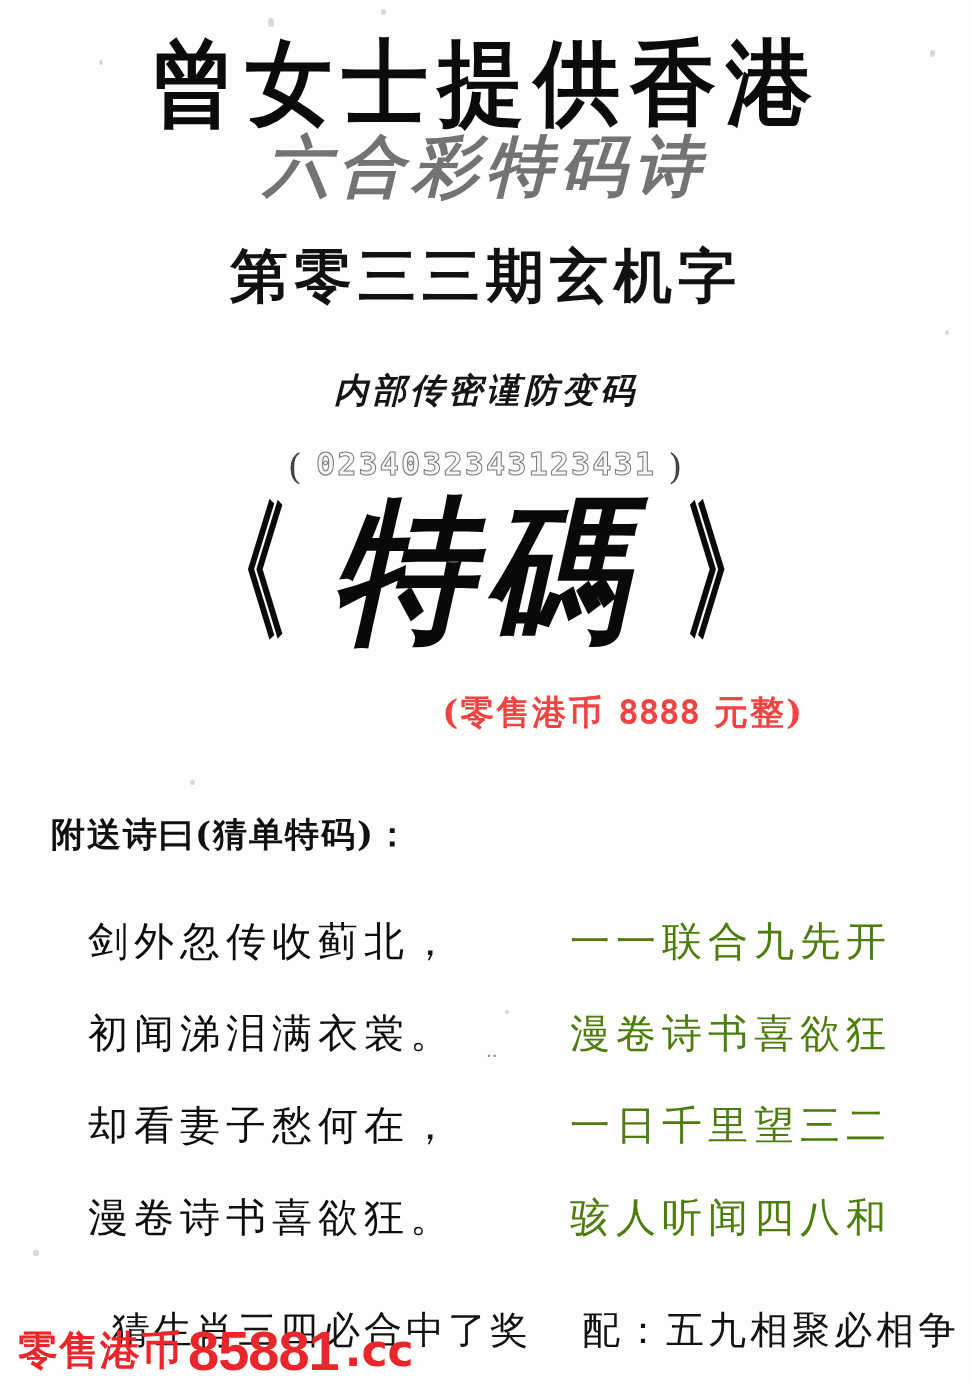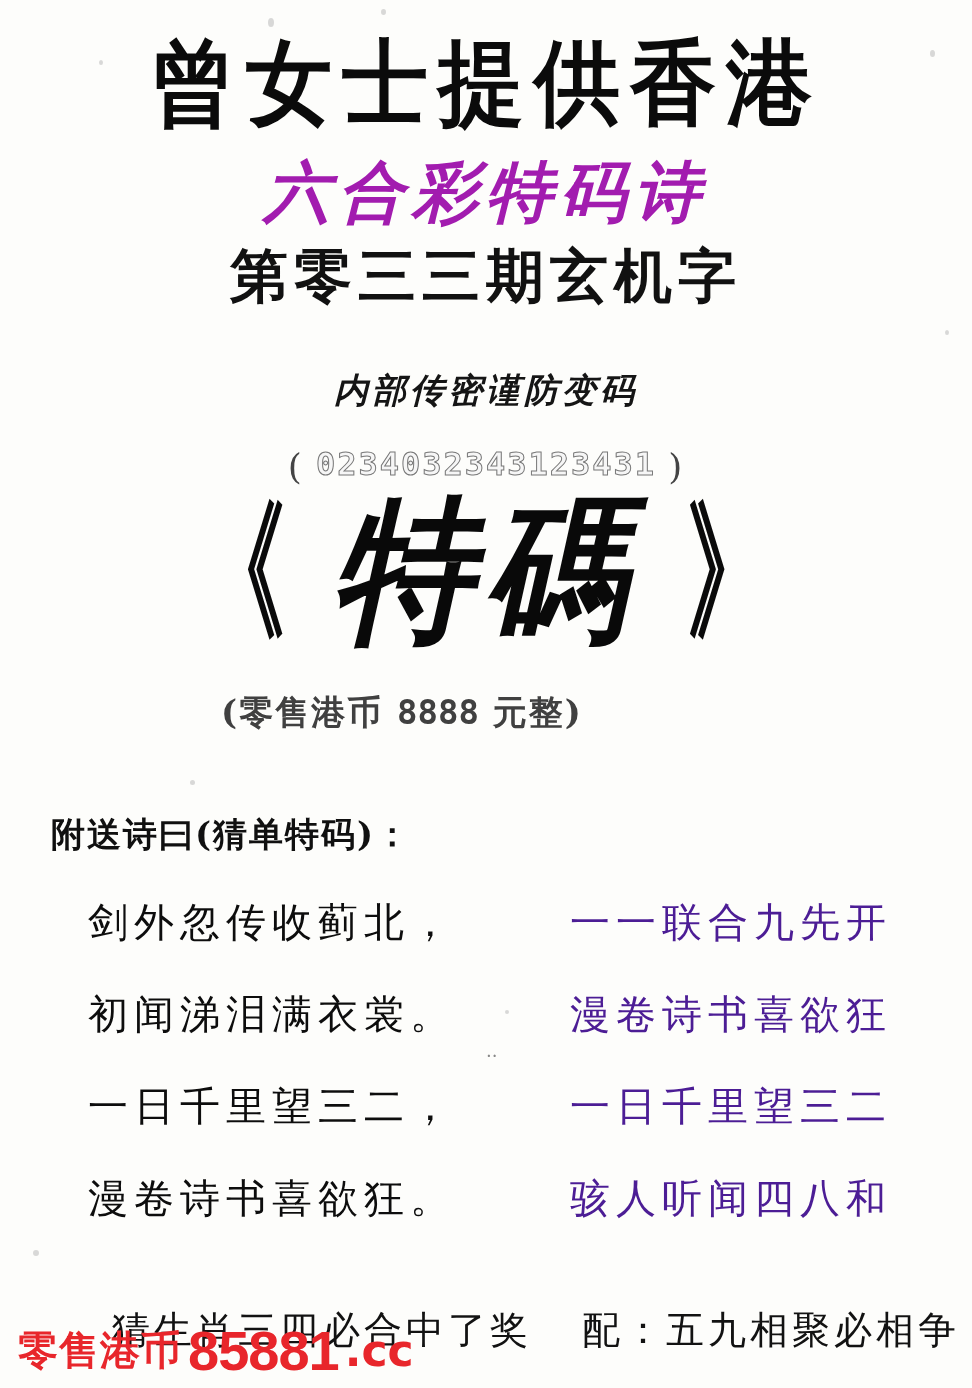--- a/index.html
+++ b/index.html
@@ -44,14 +44,14 @@
   }
   .title2 {
     position: absolute;
-    top: 148px;
+    top: 122px;
     left: 0;
     width: 972px;
     text-align: center;
     font-weight: bold;
     font-size: 66px;
     letter-spacing: 8px;
-    color: #a21caf;
+    color: #737373;
     font-style: italic;
     white-space: nowrap;
   }

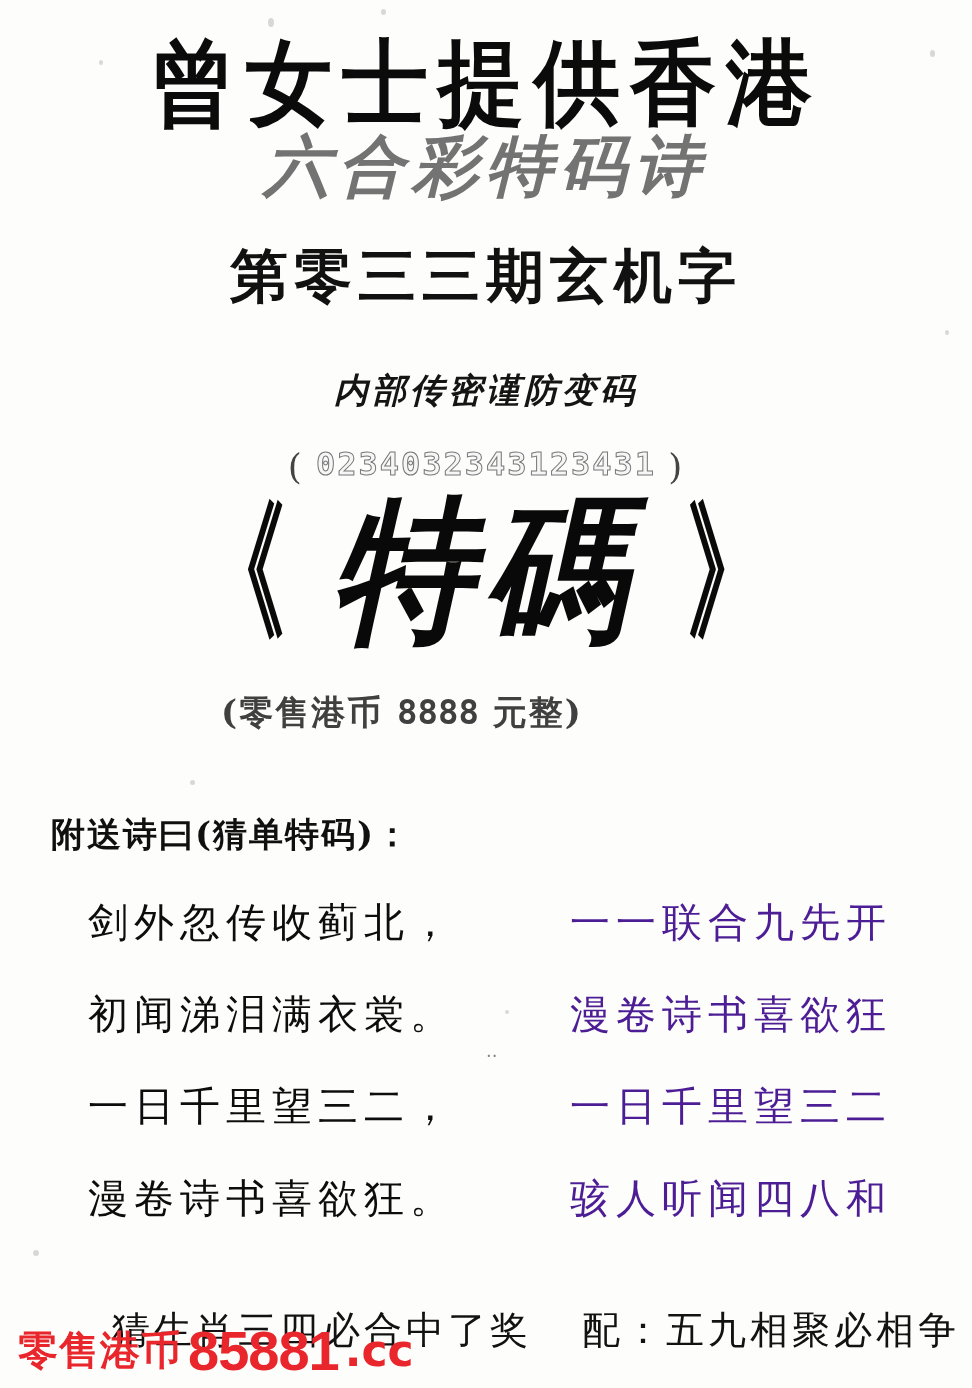--- a/index.html
+++ b/index.html
@@ -143,13 +143,13 @@
     top: 690px;
     left: 0;
     width: 844px;
-    text-align: center;
+    text-align: right;
     padding-right: 40px;
     box-sizing: border-box;
     font-size: 34px;
     font-weight: bold;
     letter-spacing: 2px;
-    color: #404040;
+    color: #ef4444;
     white-space: nowrap;
   }
   .pricerow .amount {

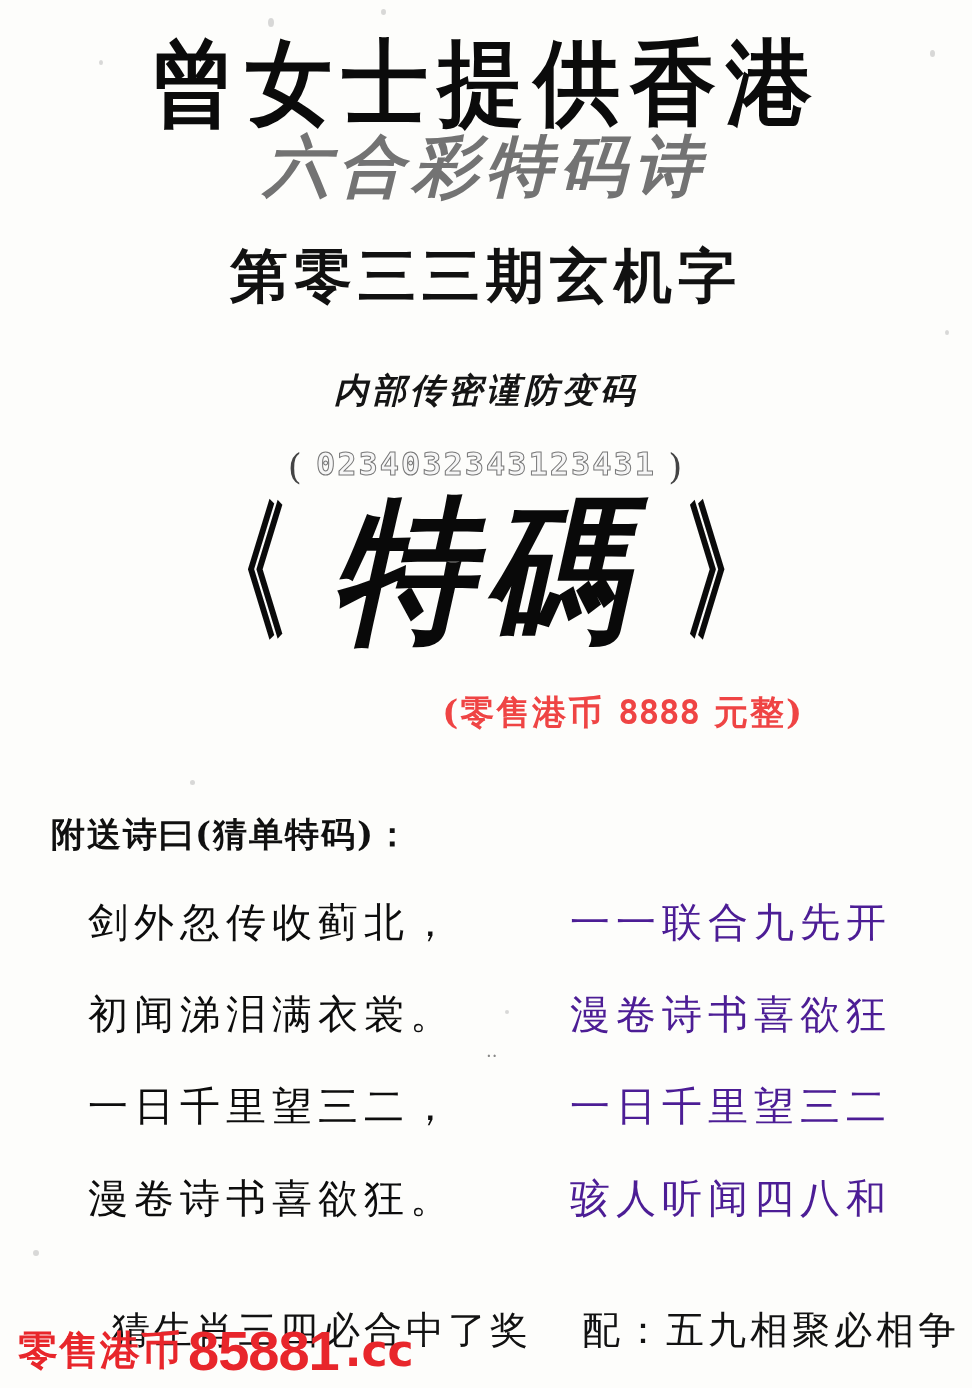--- a/index.html
+++ b/index.html
@@ -177,7 +177,7 @@
   .poemrow {
     display: flex;
     height: 92px;
-    align-items: flex-start;
+    align-items: center;
   }
   .poemrow .left {
     width: 500px;

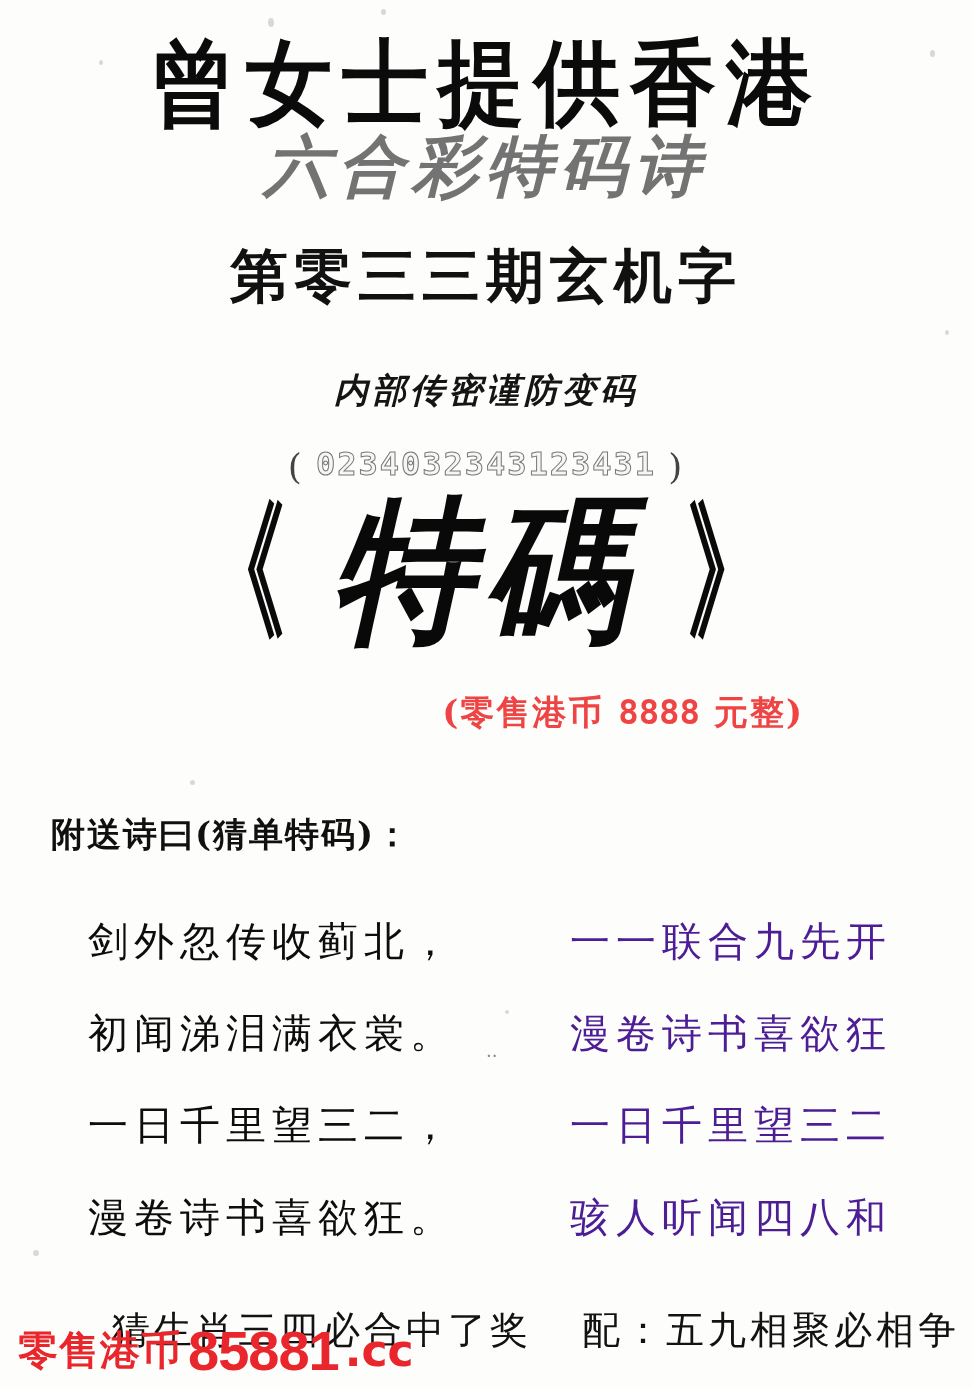--- a/index.html
+++ b/index.html
@@ -194,7 +194,7 @@
     box-sizing: border-box;
     font-size: 40px;
     letter-spacing: 6px;
-    color: #4c1d95;
+    color: #4d7c0f;
     white-space: nowrap;
   }
 

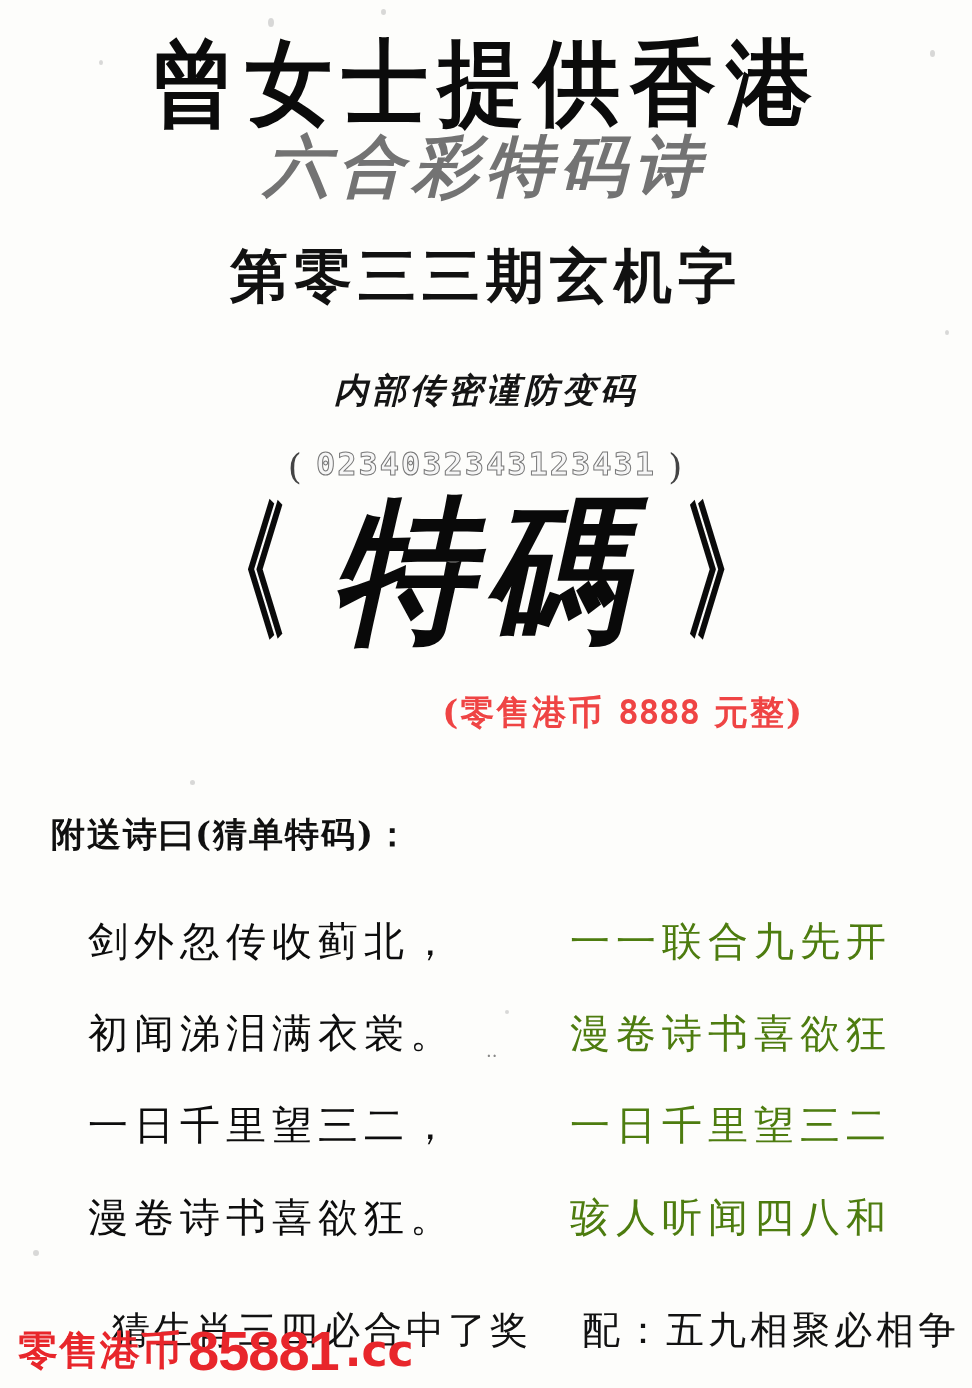--- a/index.html
+++ b/index.html
@@ -312,7 +312,7 @@
       <div class="right">漫卷诗书喜欲狂</div>
     </div>
     <div class="poemrow">
-      <div class="left">一日千里望三二，</div>
+      <div class="left">却看妻子愁何在，</div>
       <div class="right">一日千里望三二</div>
     </div>
     <div class="poemrow">

